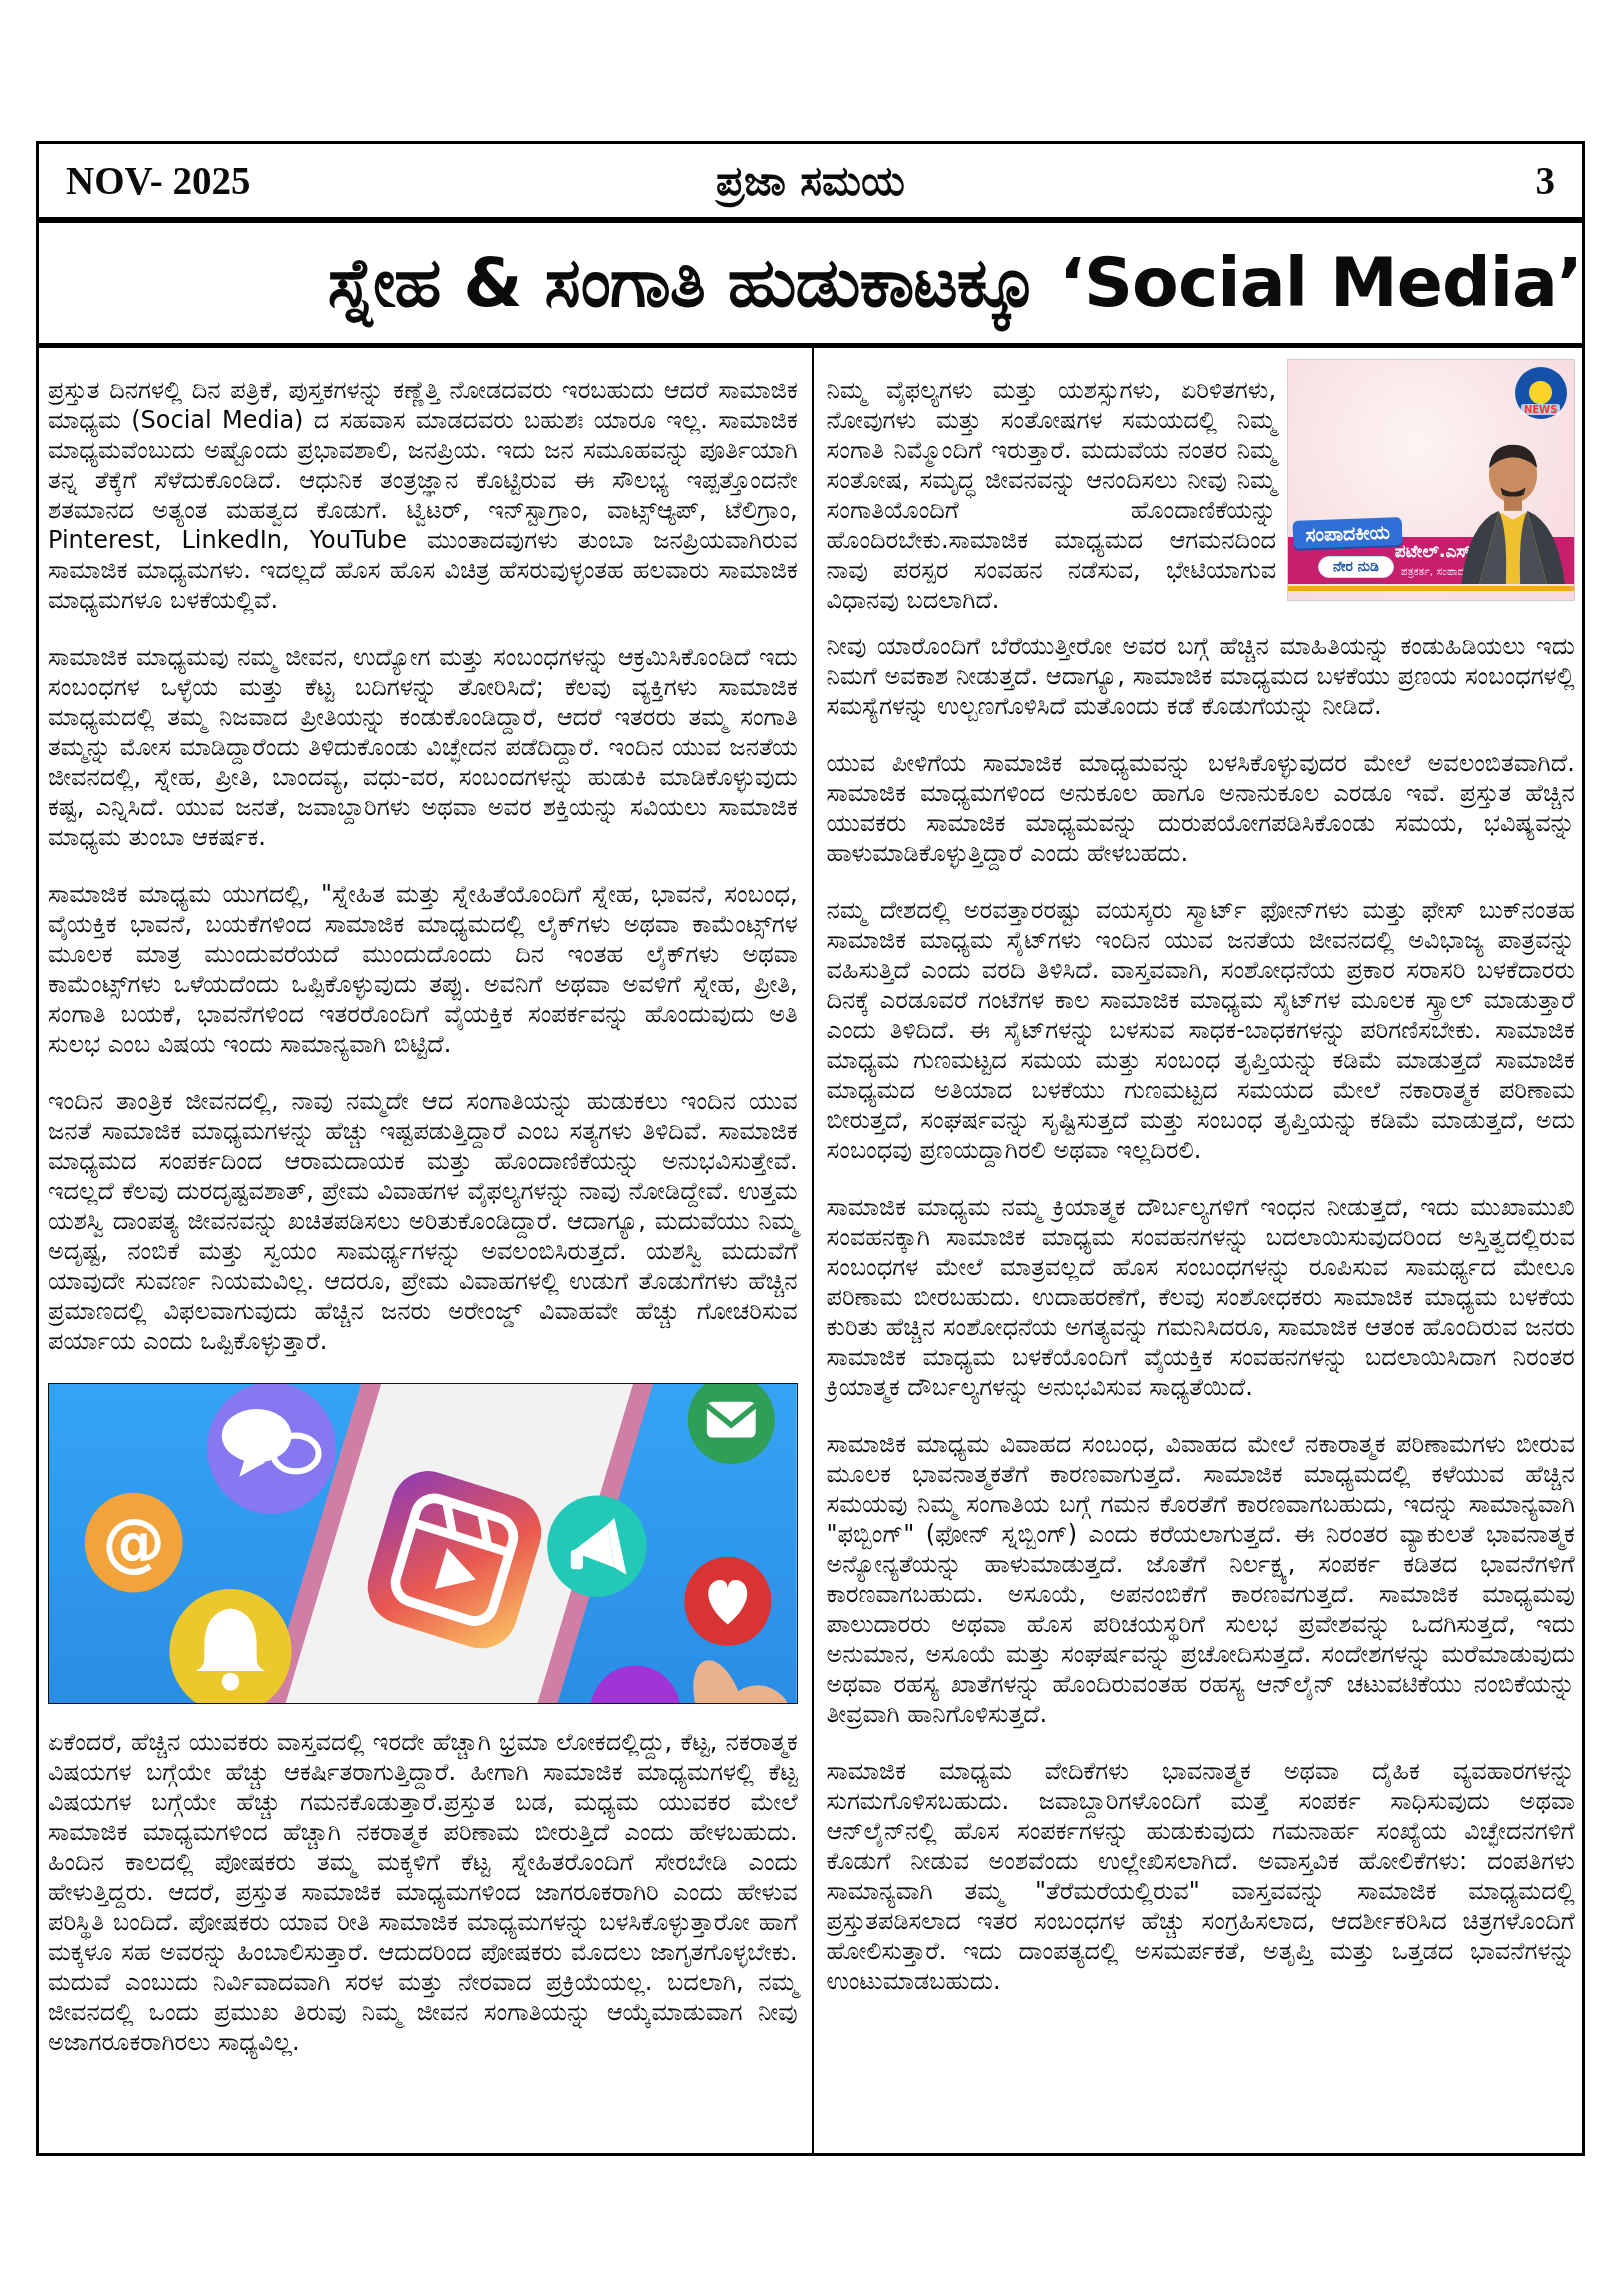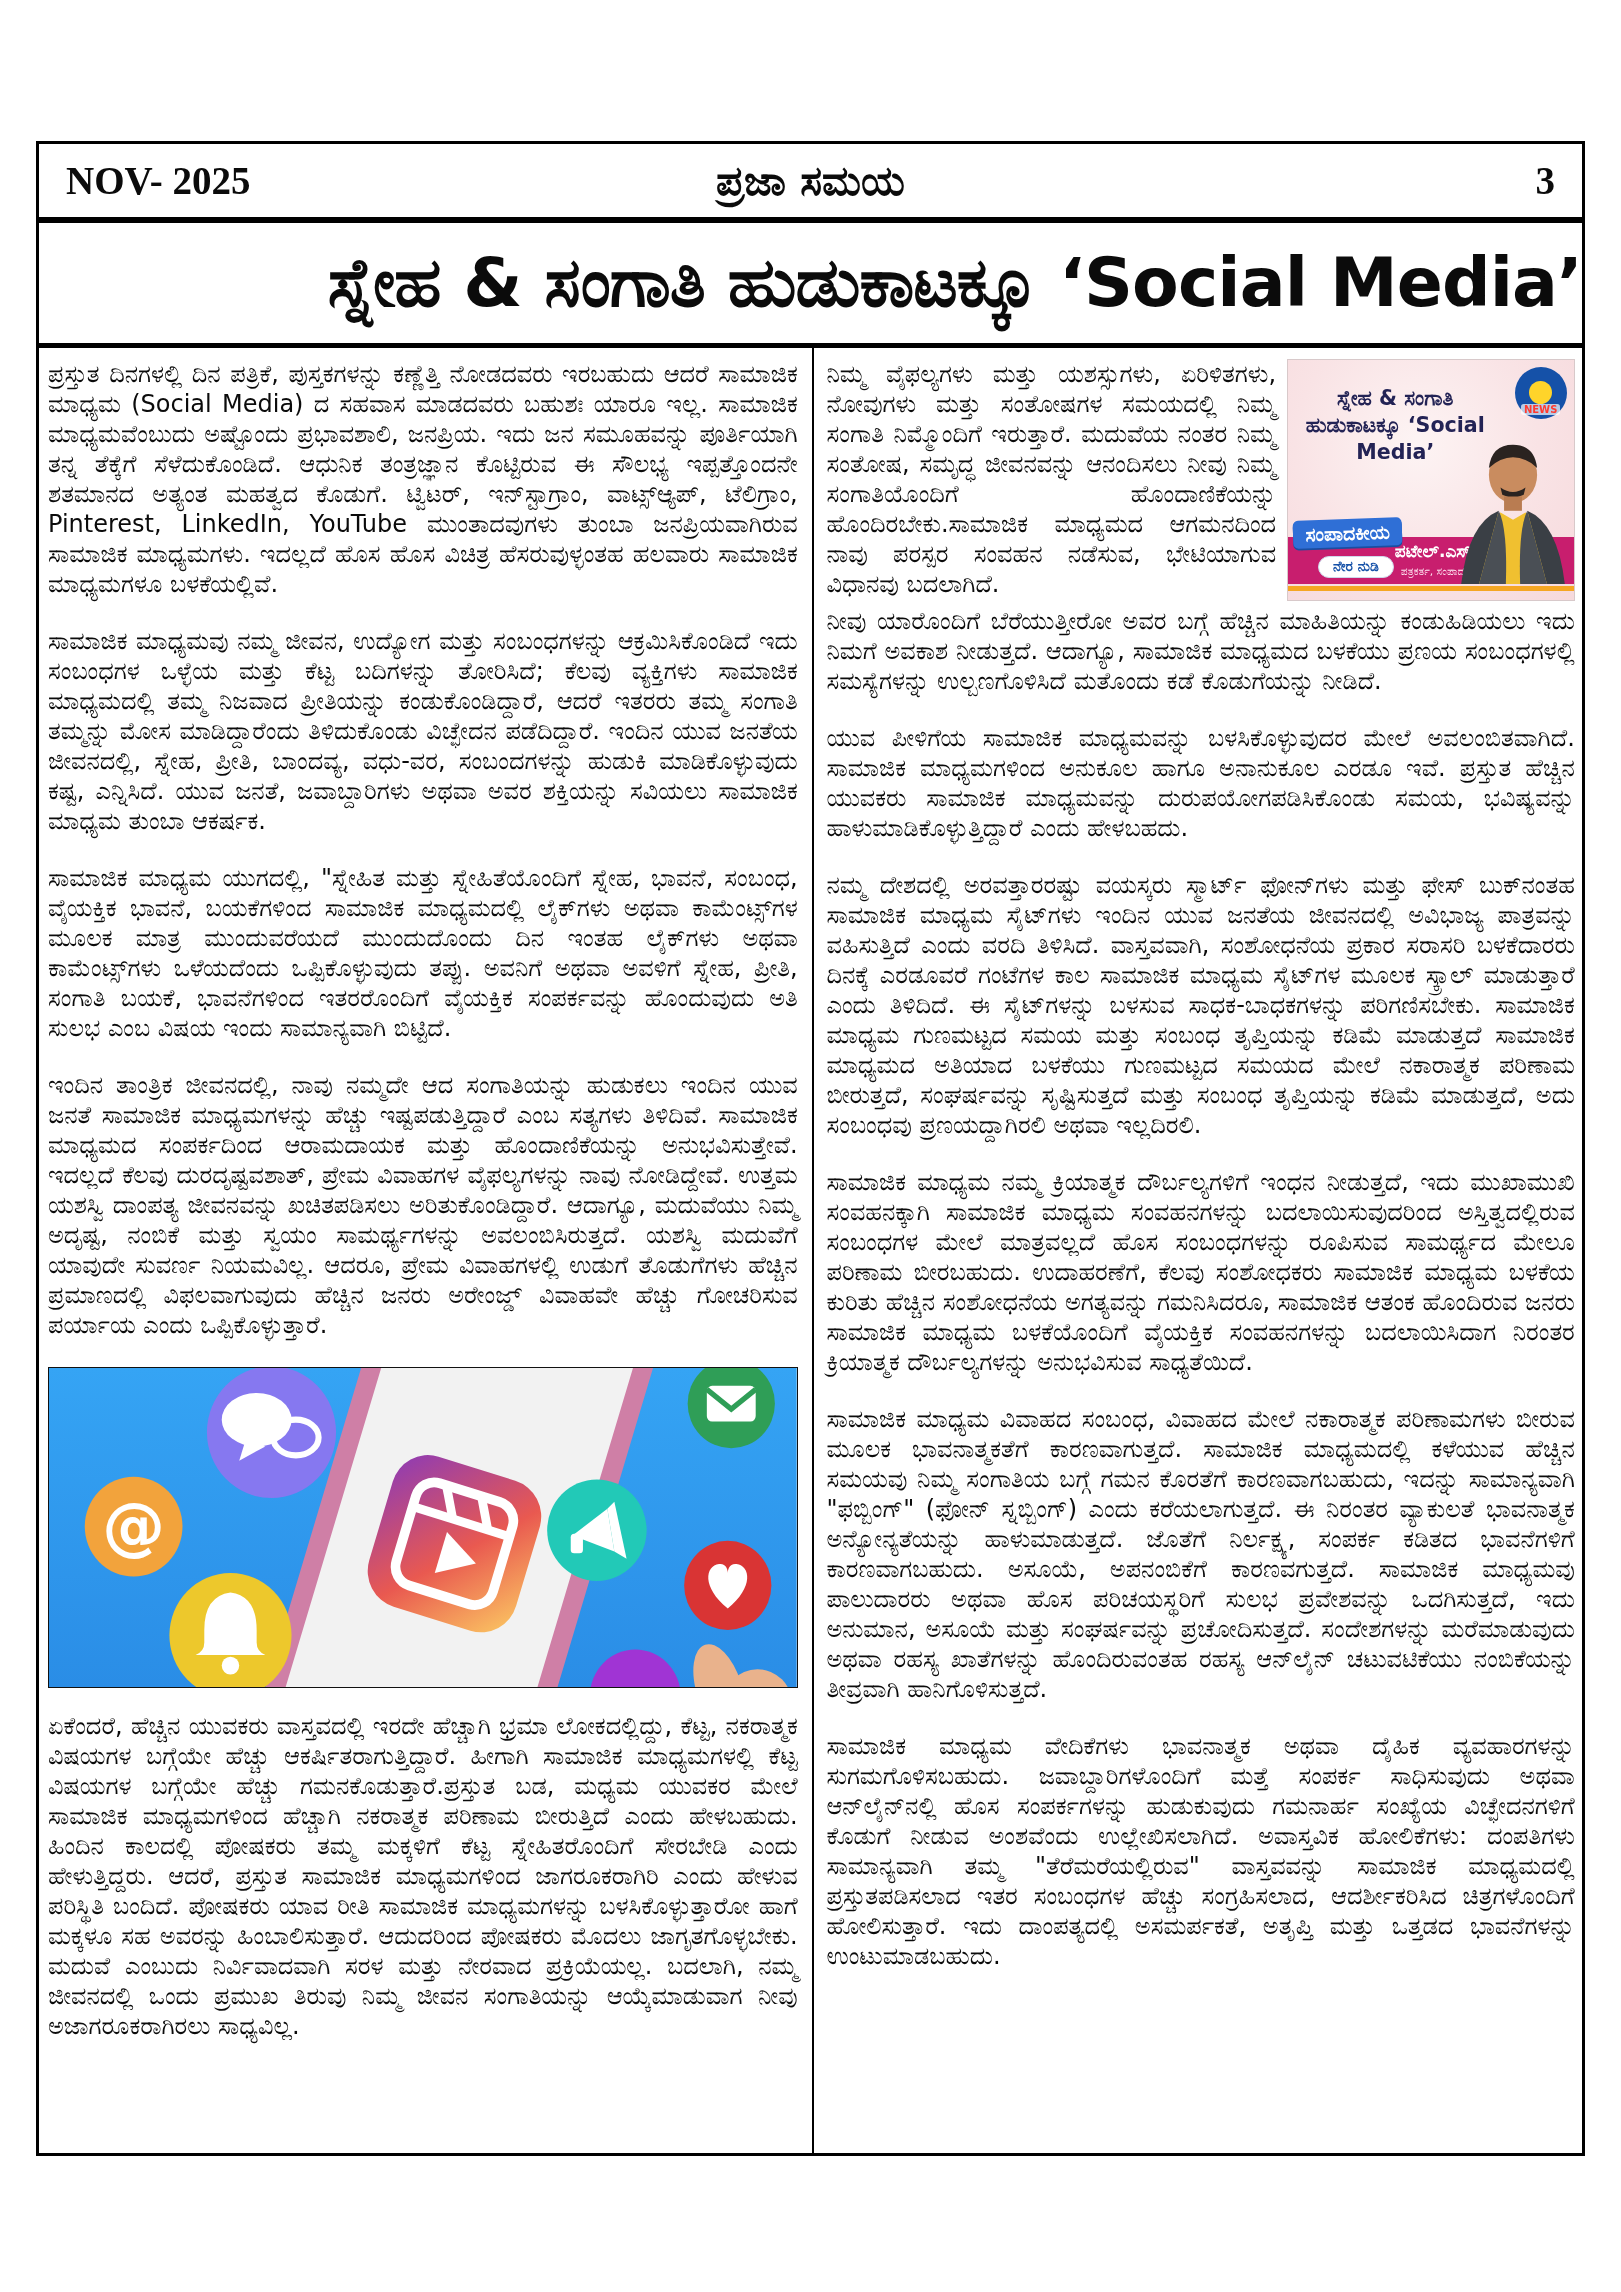--- a/index.html
+++ b/index.html
@@ -22,7 +22,7 @@
   .col-left{width:775px;box-sizing:border-box;border-right:2.7px solid #000;
             padding:10.7px 14.3px 7.2px 9px;overflow:hidden;}
   .col-right{flex:1;box-sizing:border-box;padding:10.7px 7.2px 7.2px 12.5px;overflow:hidden;}
-  .para{text-align:justify;font-size:24px;line-height:30px;margin:0 0 27px 0;}
+  .para{text-align:justify;font-size:24px;line-height:30px;margin:16px 0 27px 0;}
   
   .right-top-row{display:flex;gap:10.7px;margin-bottom:5.4px;}
   .right-top-row .para{flex:1;margin-bottom:0;}

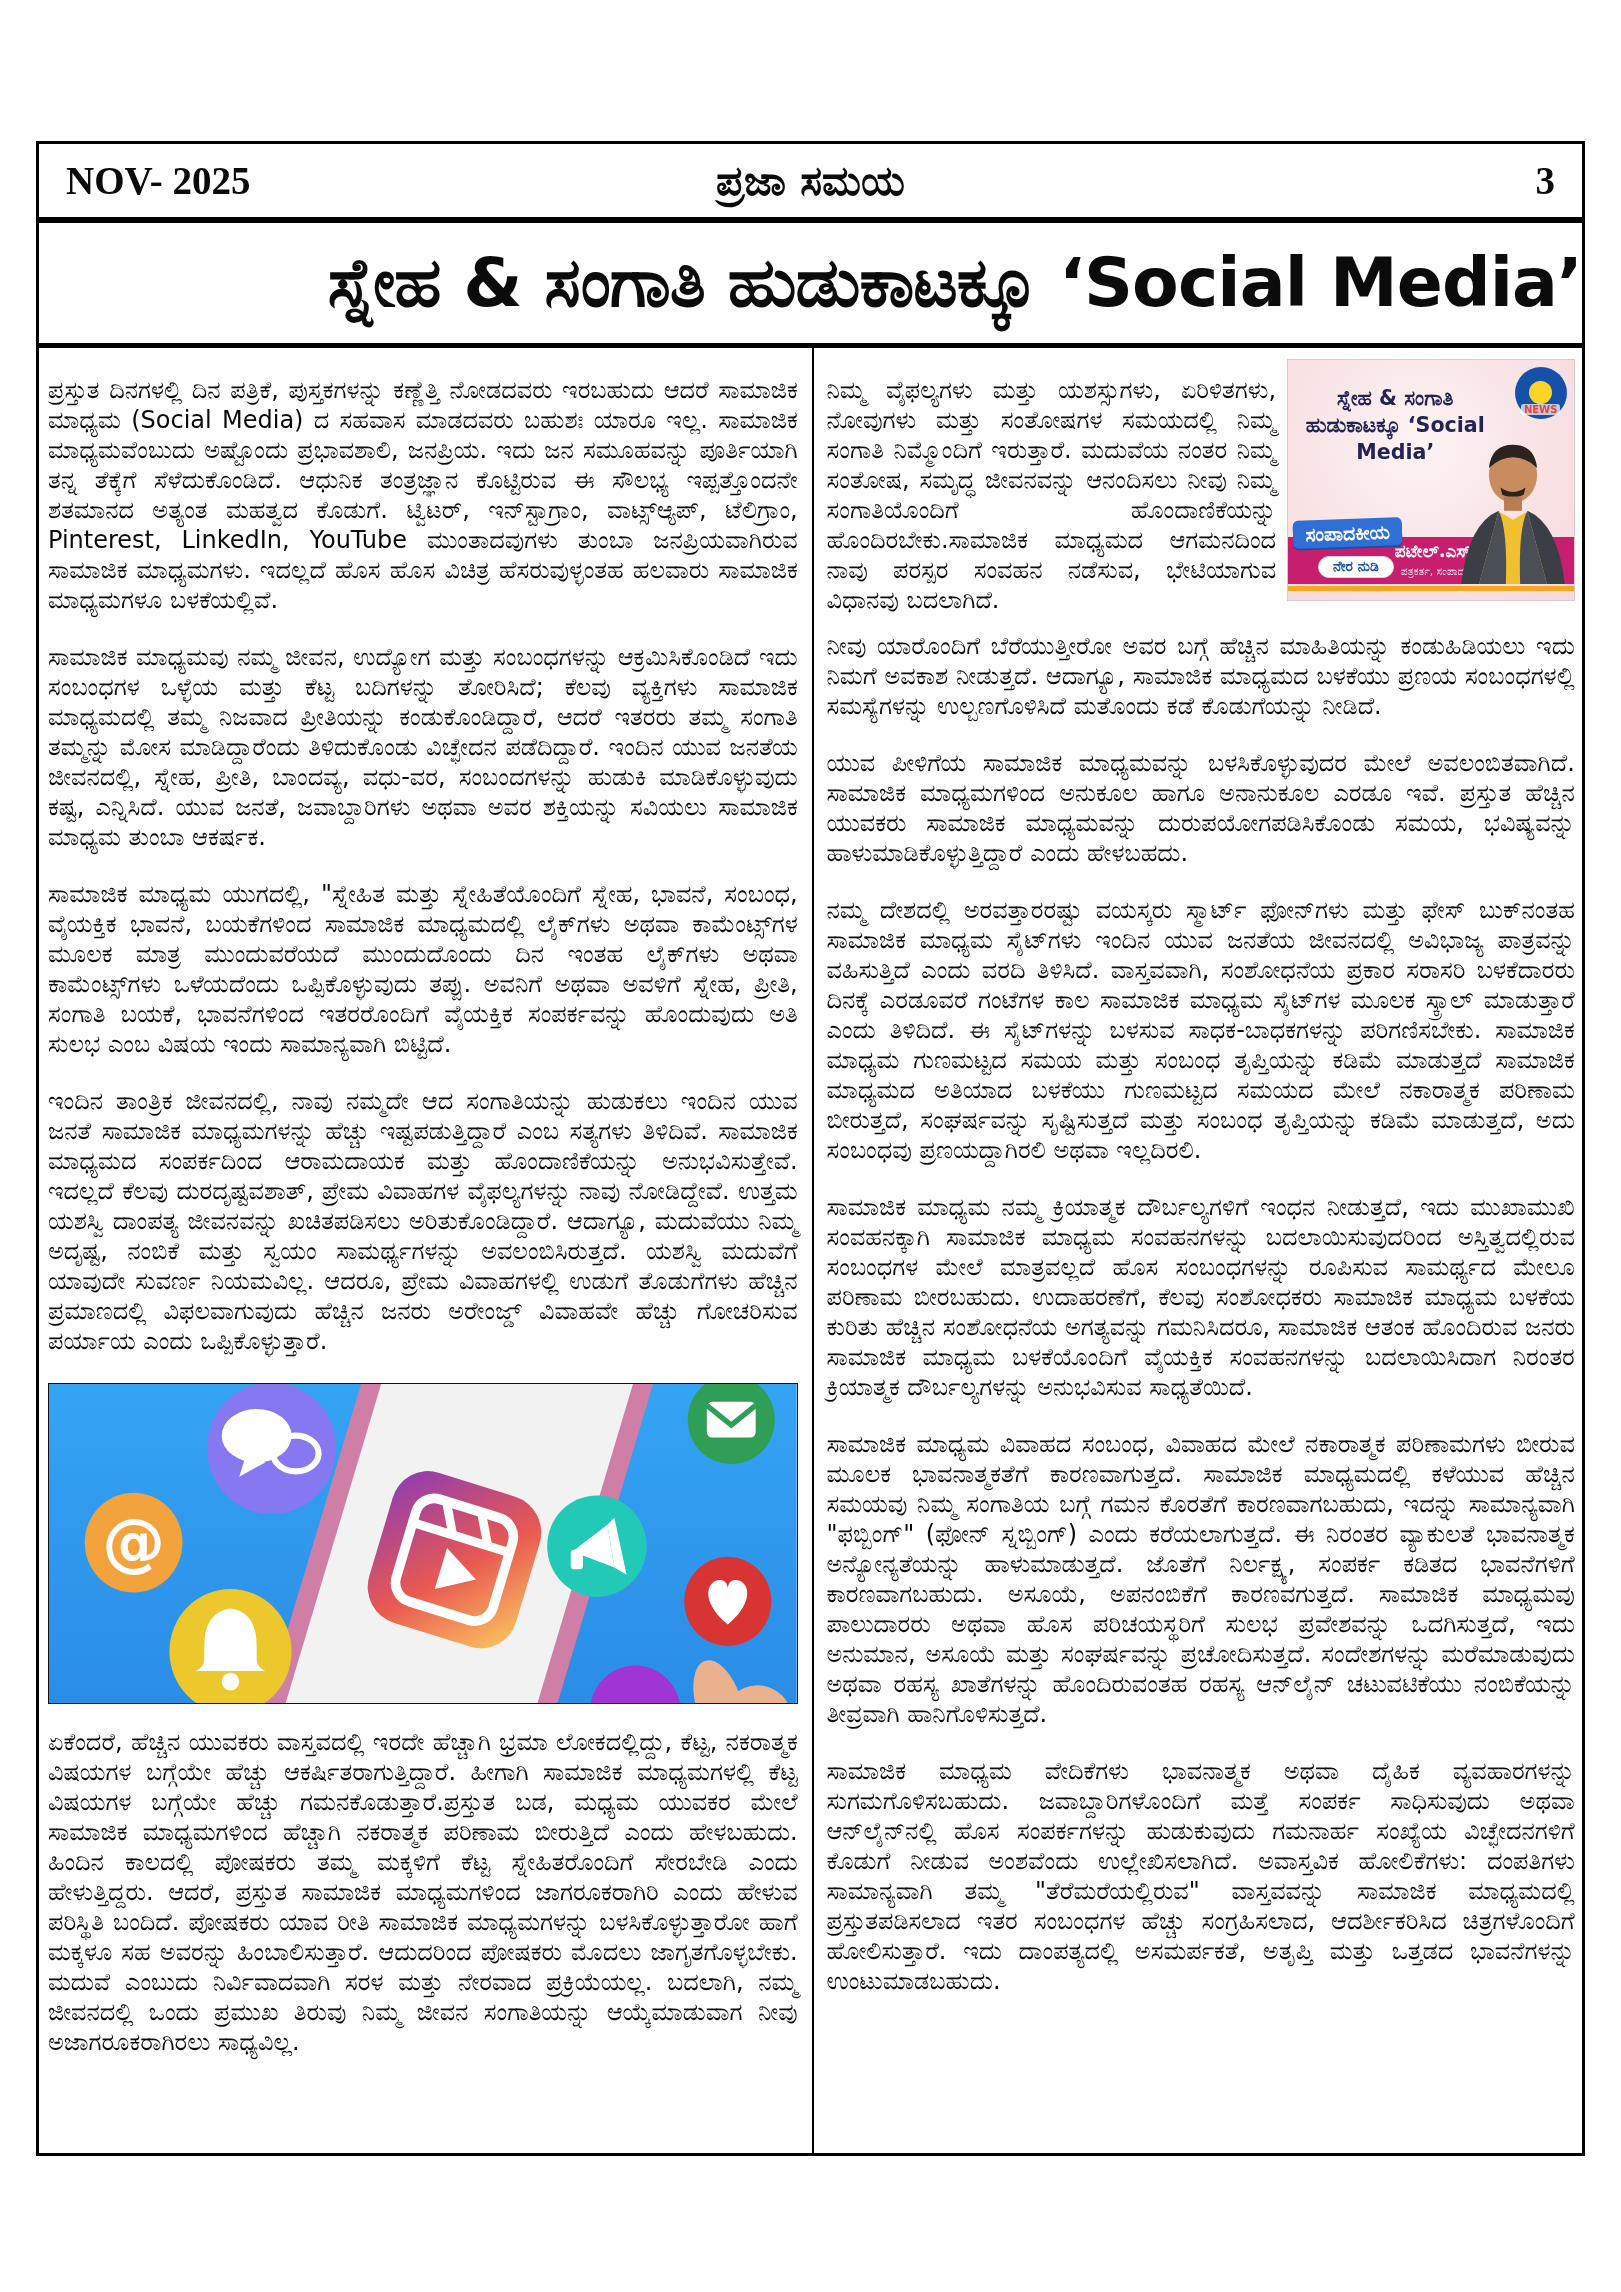--- a/index.html
+++ b/index.html
@@ -168,10 +168,6 @@
               <div class="ball"></div>
               <div class="news-txt">NEWS</div>
             </div>
-            <div class="card-title">
-              <div>ಸ್ನೇಹ &amp; ಸಂಗಾತಿ</div>
-              <div>ಹುಡುಕಾಟಕ್ಕೂ ‘Social Media’</div>
-            </div>
             <div class="mag-strip"></div>
             <div class="orange-line"></div>
             <div class="ribbon">ಸಂಪಾದಕೀಯ</div>

